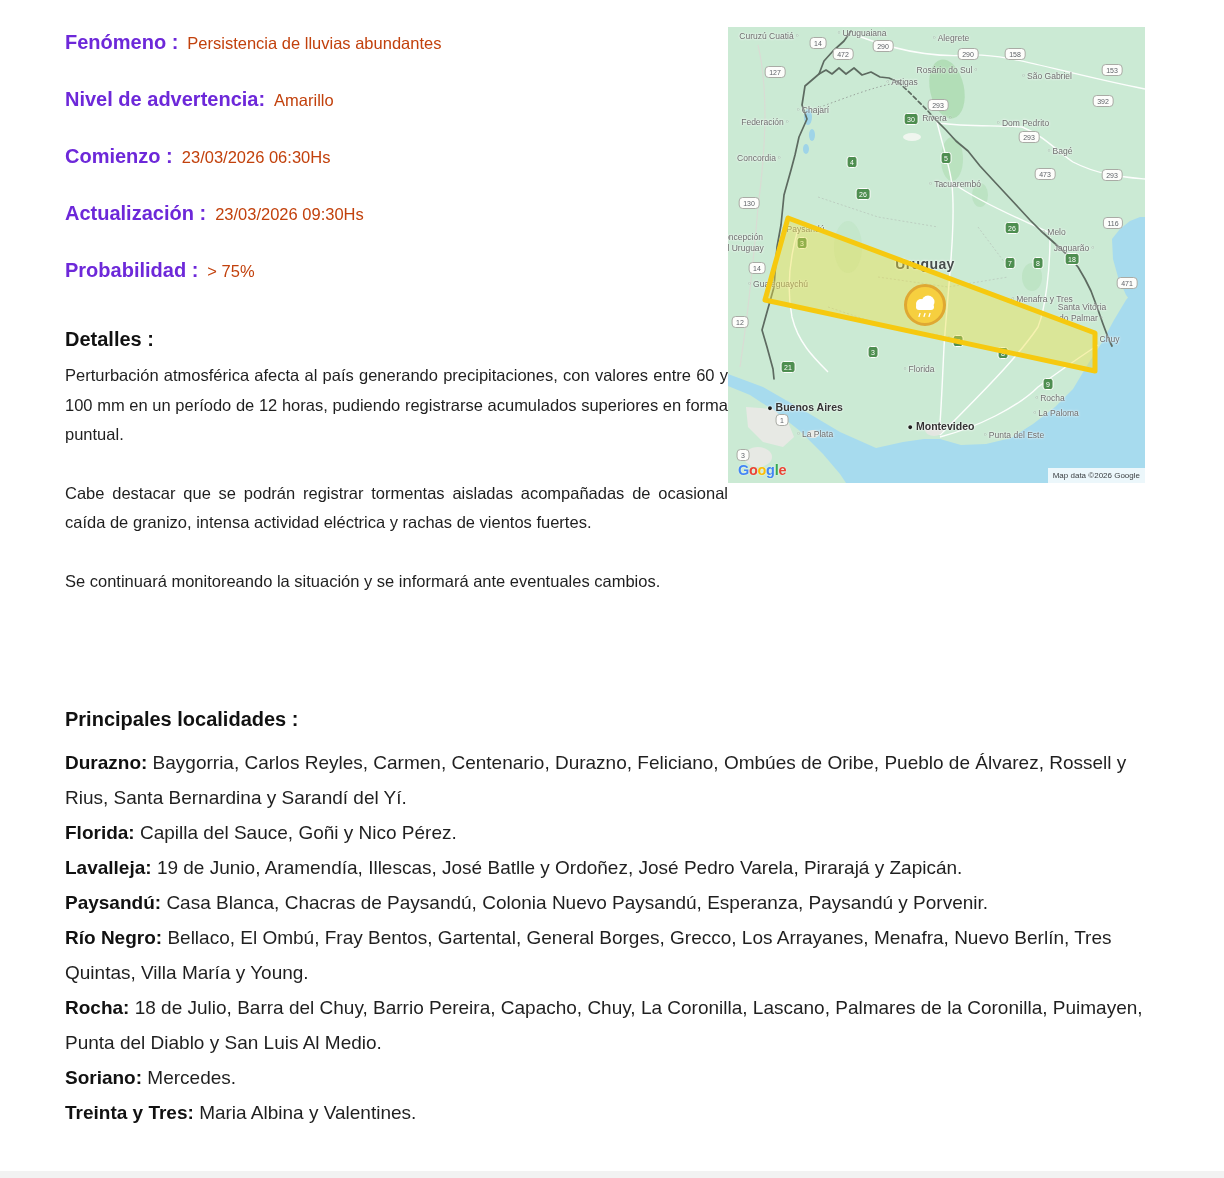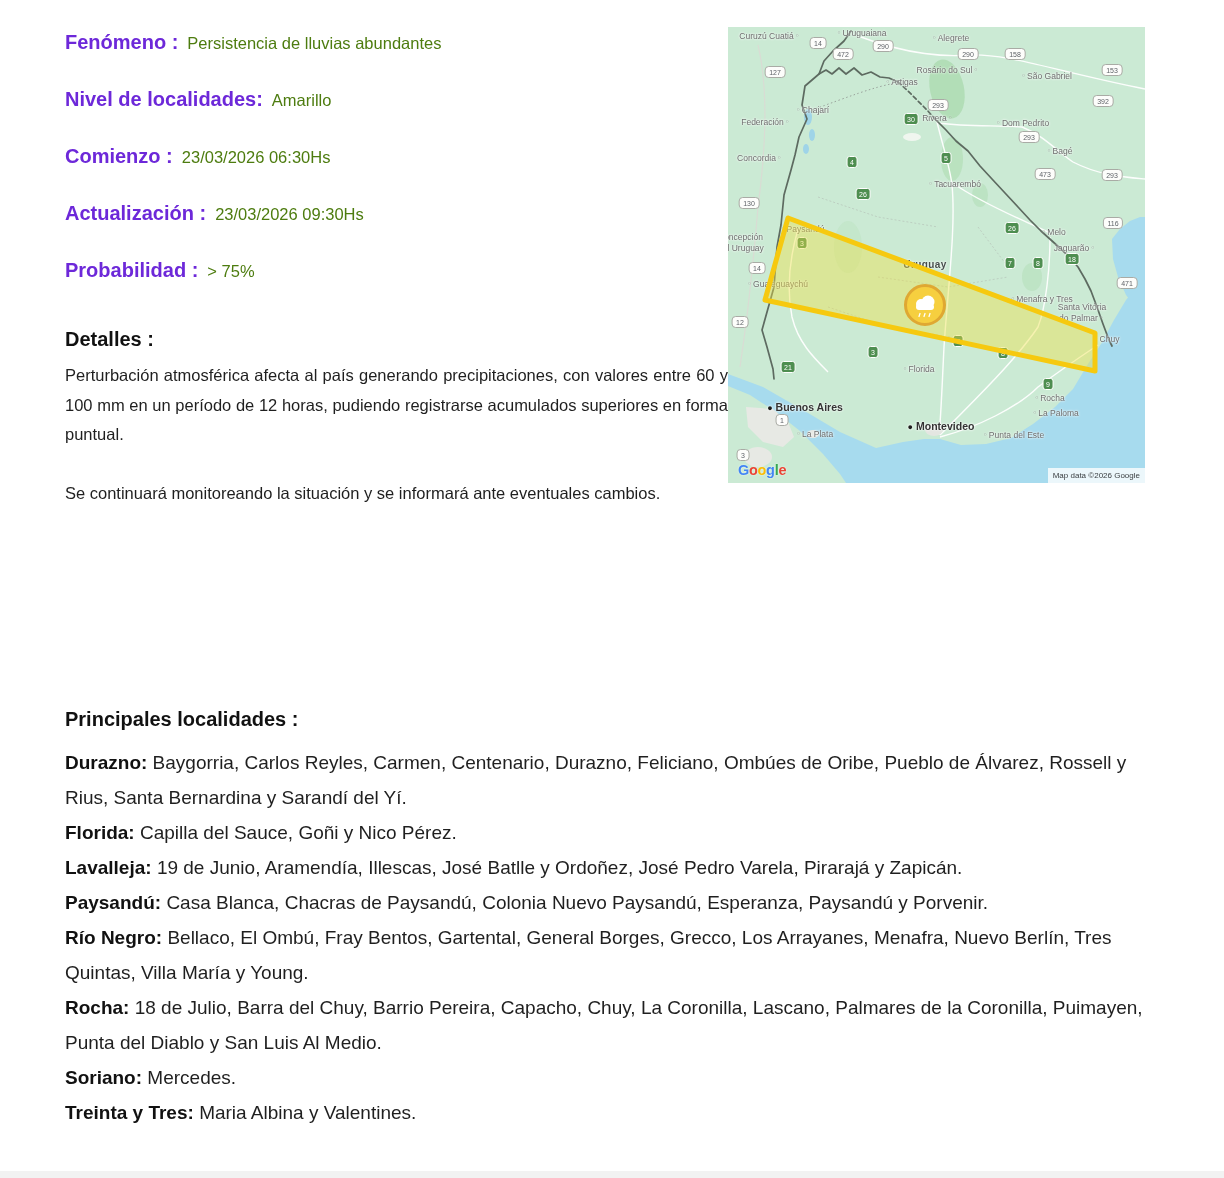--- a/index.html
+++ b/index.html
@@ -9,7 +9,7 @@
   .fields{position:absolute;left:65px;top:31px;width:660px;}
   .field-row{display:flex;align-items:baseline;gap:9px;margin-bottom:34px;white-space:nowrap;}
   .field-label{font-size:20px;font-weight:bold;color:#6d28d9;}
-  .field-value{font-size:16.5px;color:#4d7c0f;}
+  .field-value{font-size:16.5px;color:#c2410c;}
   .details{position:absolute;left:65px;top:328px;width:663px;}
   .sec-heading{font-size:20px;font-weight:bold;color:#111;margin:0 0 10px 0;}
   .details p{font-size:16.5px;line-height:29.5px;text-align:justify;margin:0 0 29px 0;color:#1f1f1f;}

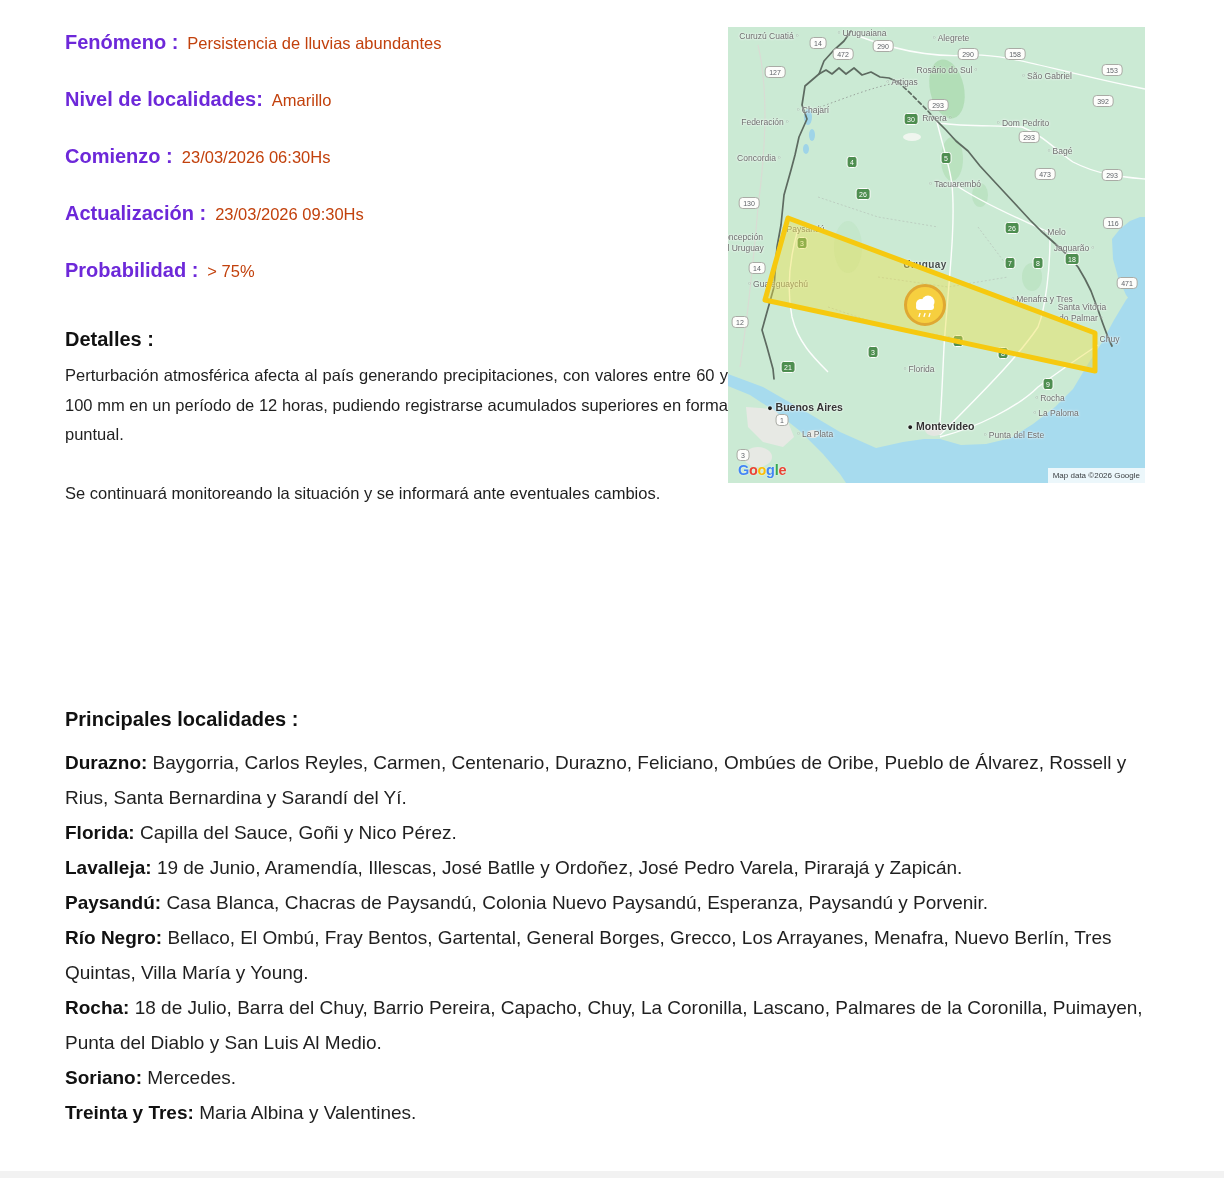--- a/index.html
+++ b/index.html
@@ -50,7 +50,7 @@
       <span class="field-value">Persistencia de lluvias abundantes</span>
     </div>
     <div class="field-row">
-      <span class="field-label">Nivel de localidades:</span>
+      <span class="field-label">Nivel de advertencia:</span>
       <span class="field-value">Amarillo</span>
     </div>
     <div class="field-row">

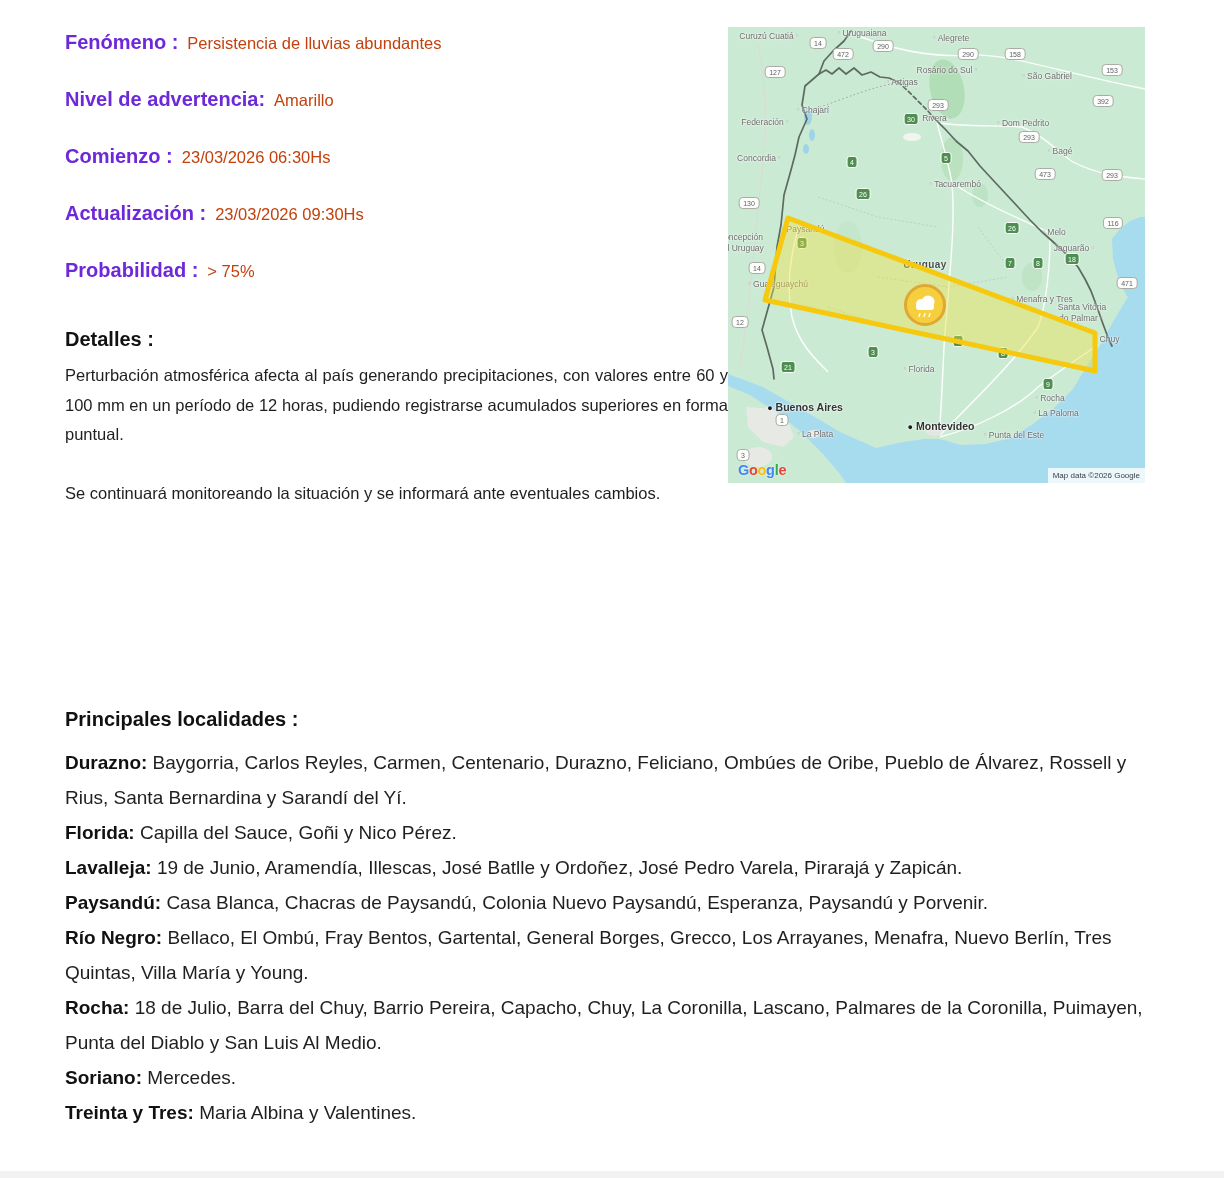--- a/index.html
+++ b/index.html
@@ -27,7 +27,7 @@
         white-space:pre-line;text-align:center;line-height:1.25;
         text-shadow:0 0 2px rgba(255,255,255,.95),0 0 3px rgba(255,255,255,.9);}
   .city.capital{font-size:10.5px;font-weight:600;color:#333;white-space:nowrap;}
-  .city.country{font-size:10px;font-weight:700;color:#474e4c;letter-spacing:.4px;white-space:nowrap;}
+  .city.country{font-size:14px;font-weight:700;color:#474e4c;letter-spacing:.4px;white-space:nowrap;}
   .city.clip{transform:translate(0,-50%);text-align:left;}
   .mk{font-style:normal;font-size:5px;vertical-align:2px;margin:0 2px;color:#808080;}
   .capital .mk{font-size:9px;color:#1d1d1d;vertical-align:0;margin:0 3px 0 0;}

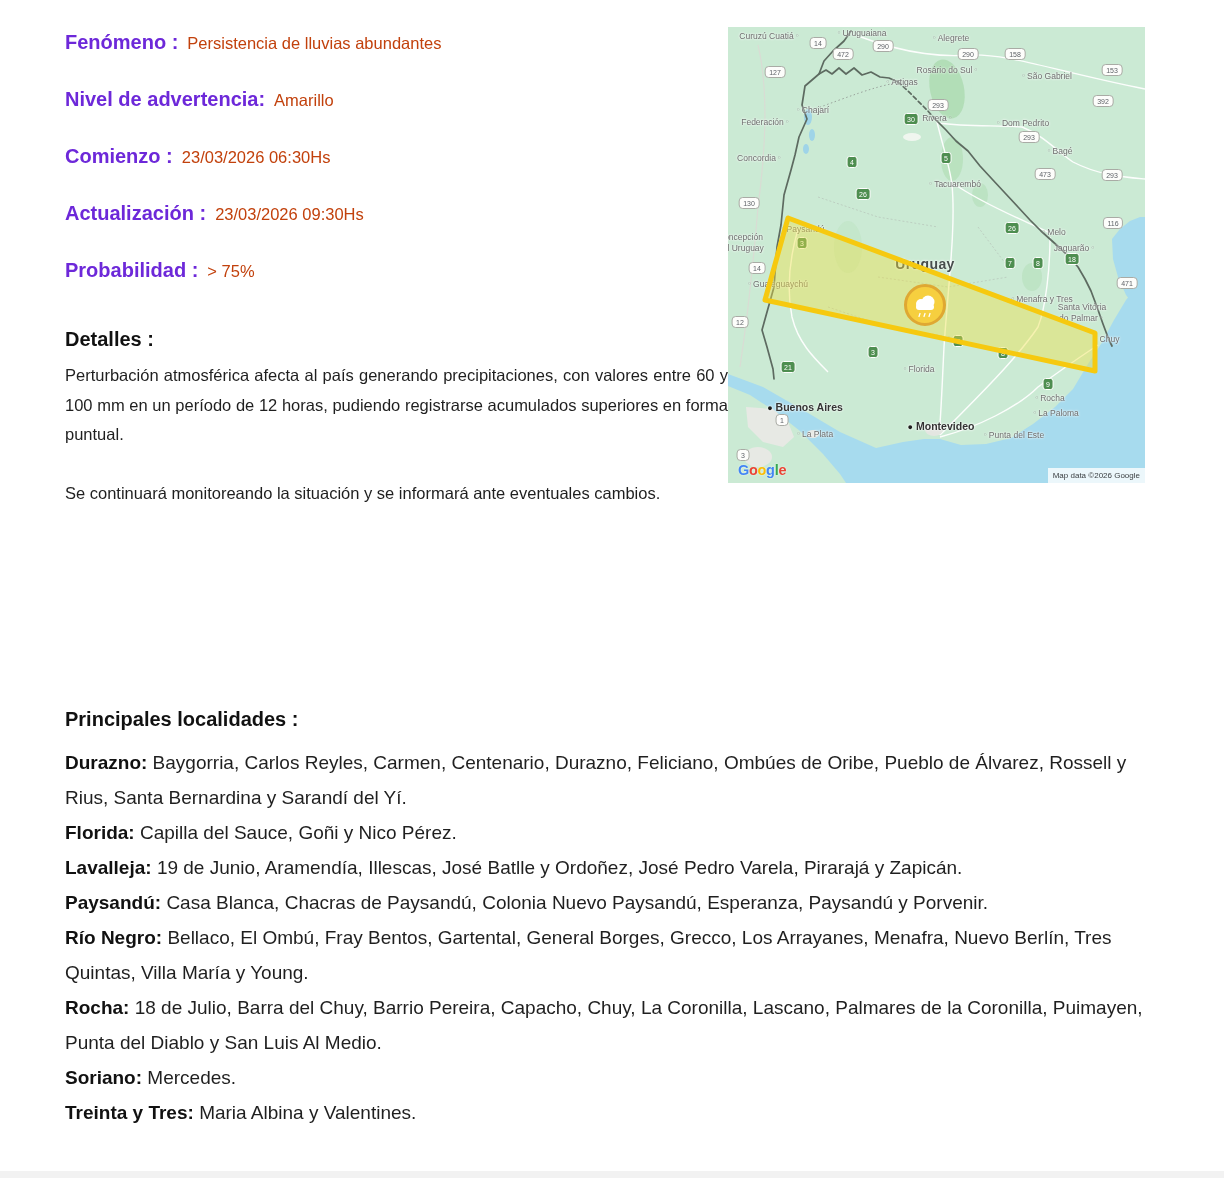--- a/index.html
+++ b/index.html
@@ -70,6 +70,7 @@
   <section class="details">
     <h2 class="sec-heading">Detalles :</h2>
     <p>Perturbación atmosférica afecta al país generando precipitaciones, con valores entre 60 y 100 mm en un período de 12 horas, pudiendo registrarse acumulados superiores en forma puntual.</p>
+    <p>Cabe destacar que se podrán registrar tormentas aisladas acompañadas de ocasional caída de granizo, intensa actividad eléctrica y rachas de vientos fuertes.</p>
     <p>Se continuará monitoreando la situación y se informará ante eventuales cambios.</p>
   </section>
 

